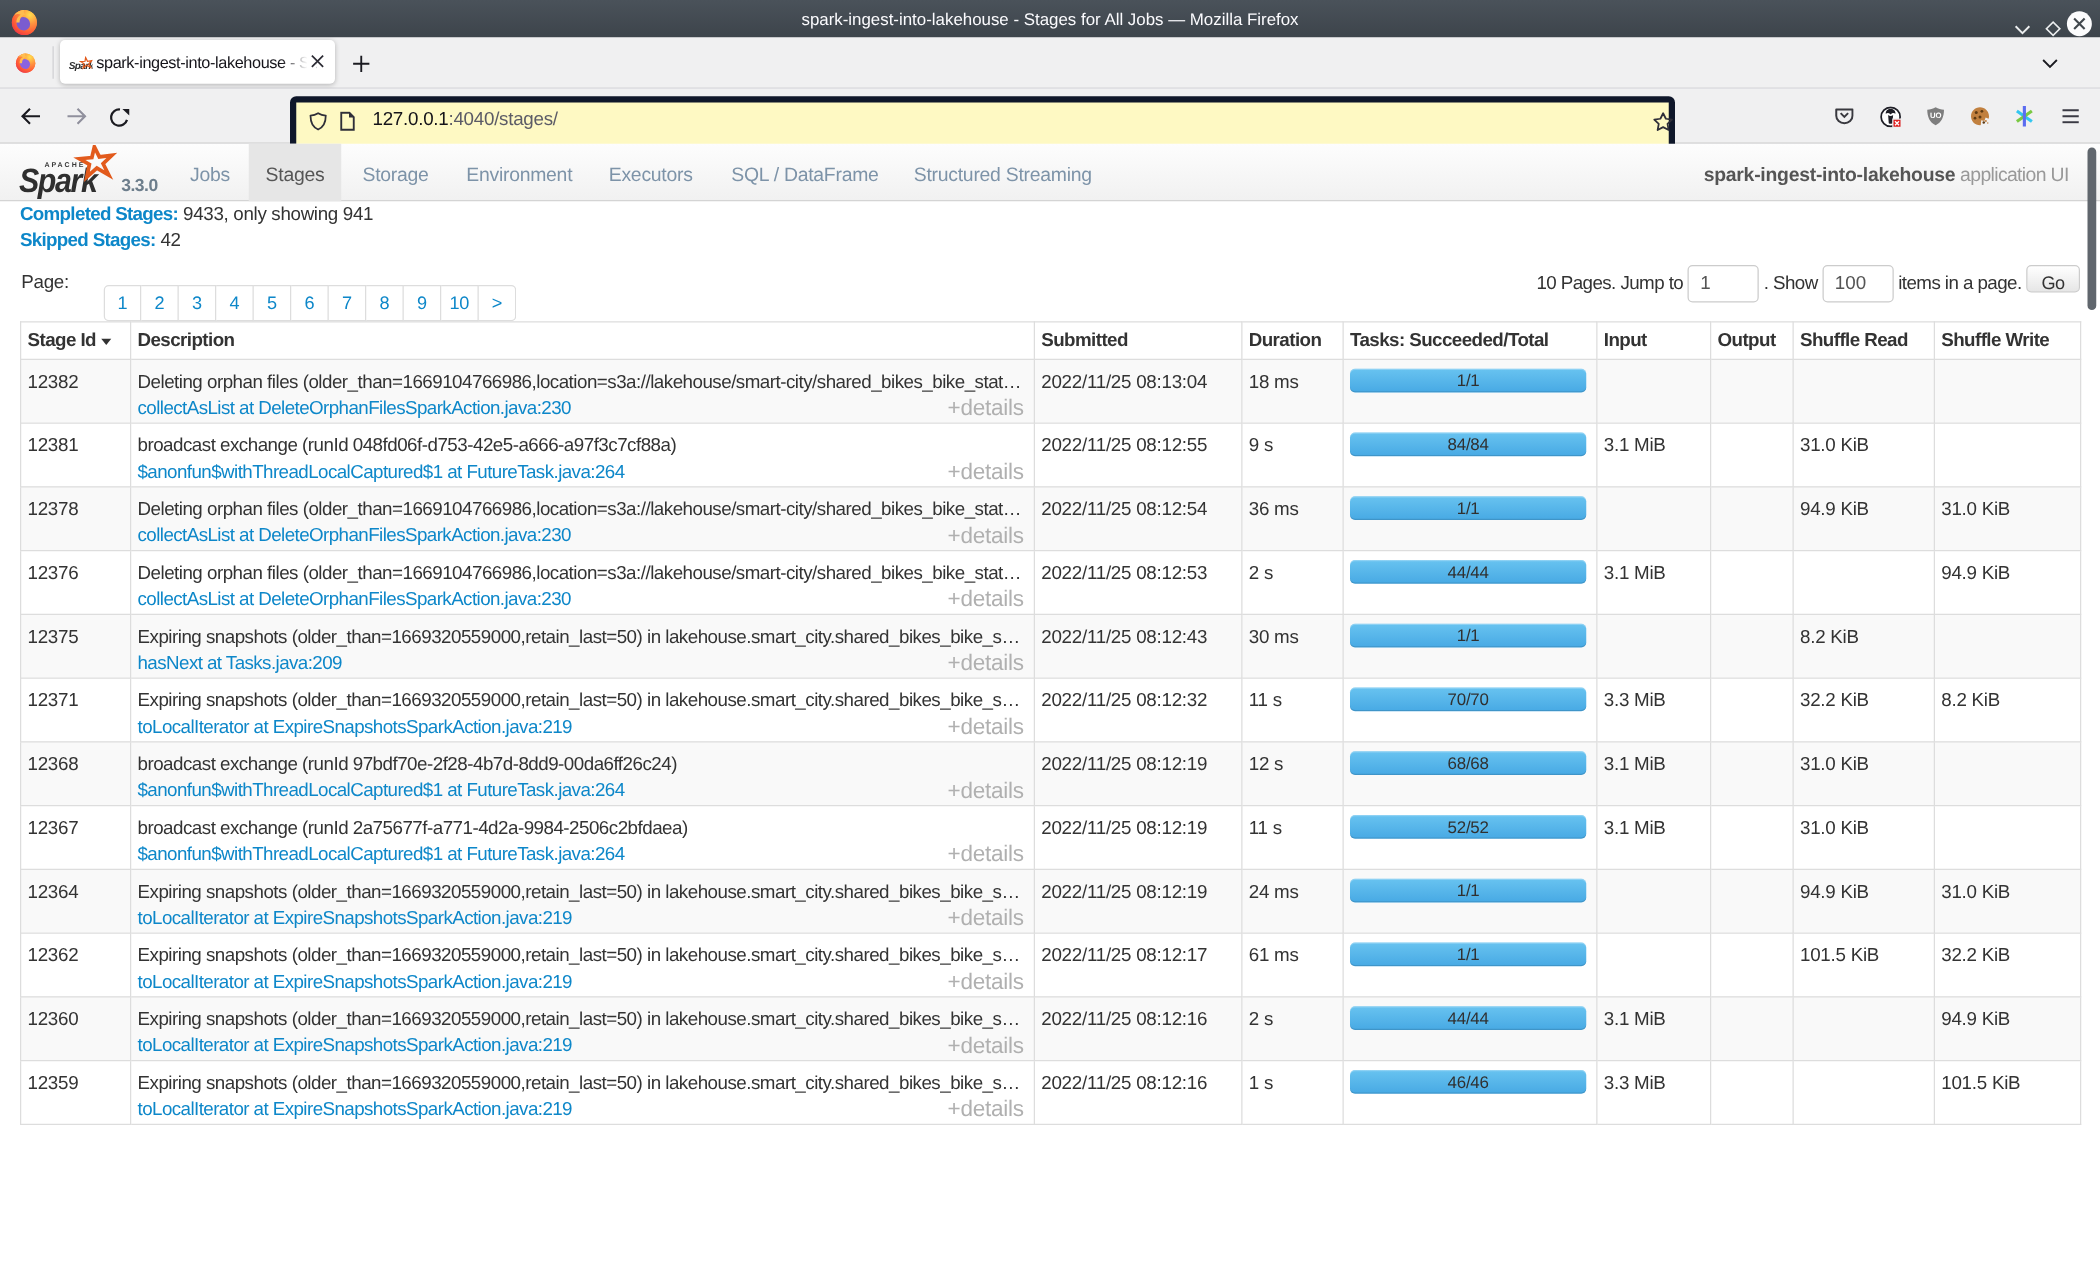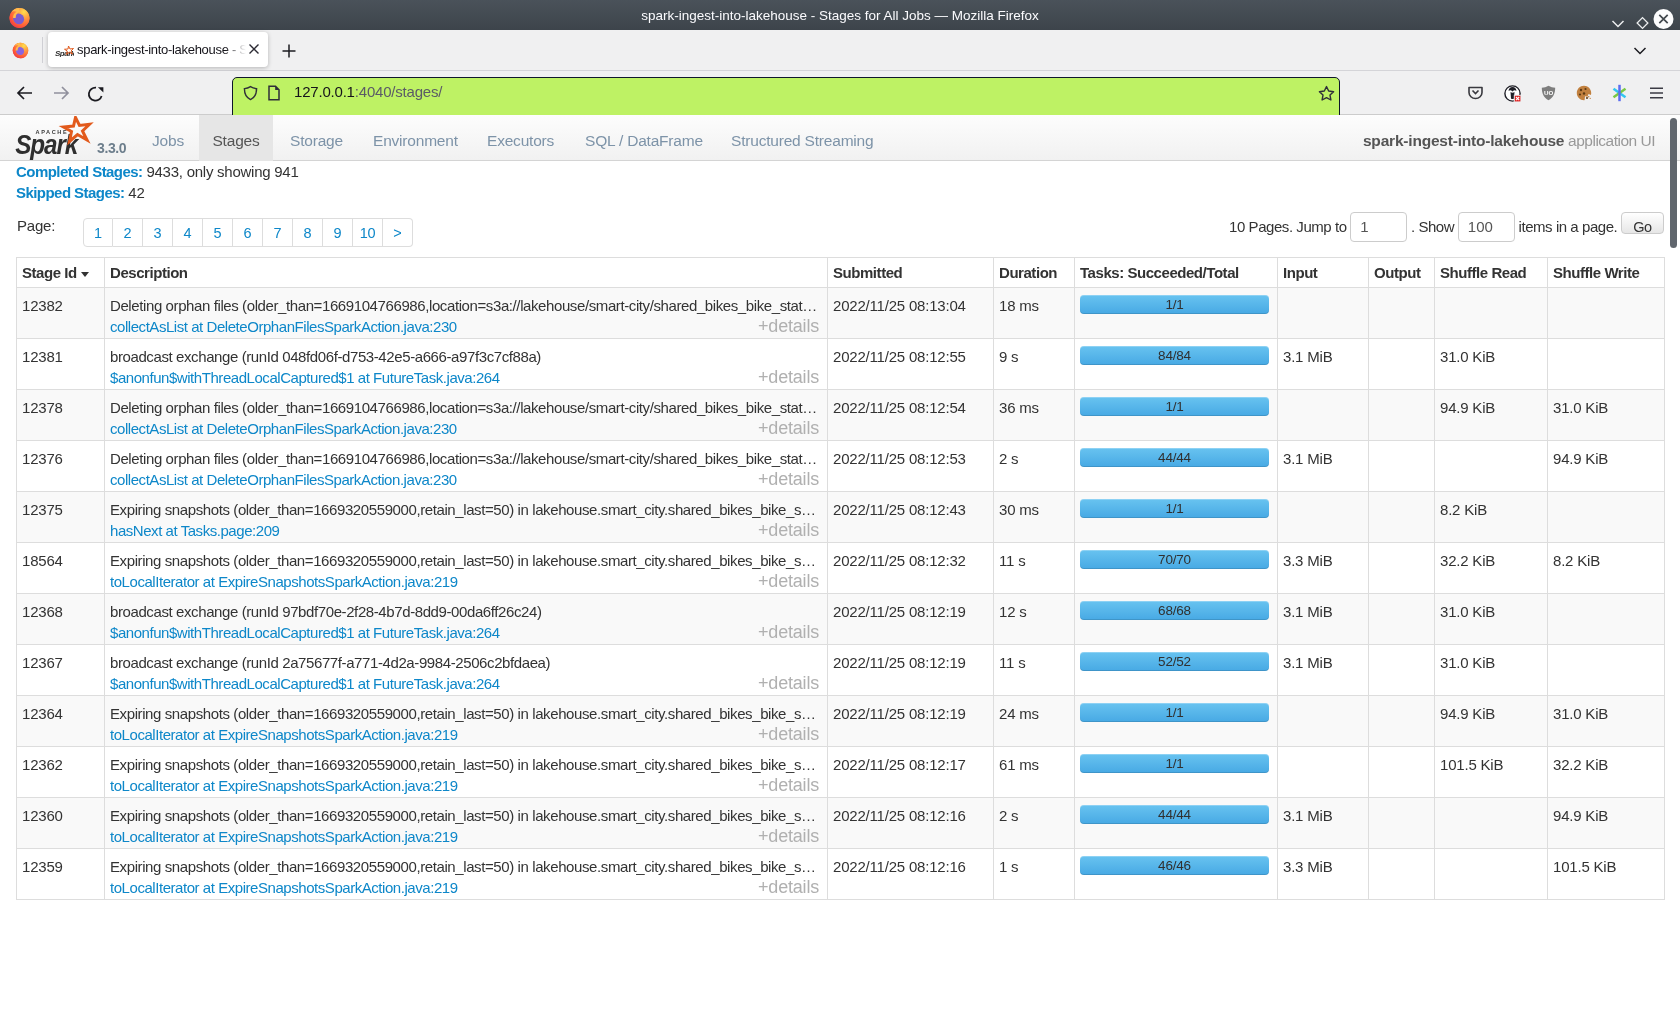--- a/index.html
+++ b/index.html
@@ -28,8 +28,8 @@
 .urlrow { position:absolute; top:71px; left:0; width:1680px; height:44px;
   background:#f0f0f1; border-bottom:1px solid #ccc; }
 .uicon { position:absolute; }
-.urlbox { position:absolute; left:232px; top:6px; width:1108px; height:49px; background:#bef264;
-  border:1px solid #0f172a; border-radius:5px; }
+.urlbox { position:absolute; left:232px; top:6px; width:1108px; height:49px; background:#fef9c3;
+  border:5px solid #0f172a; border-radius:5px; }
 .urltext { position:absolute; left:61px; top:5px; font-size:15px; color:#15141a; letter-spacing:-0.2px; }
 .urltext .dim { color:#5b5b66; }
 

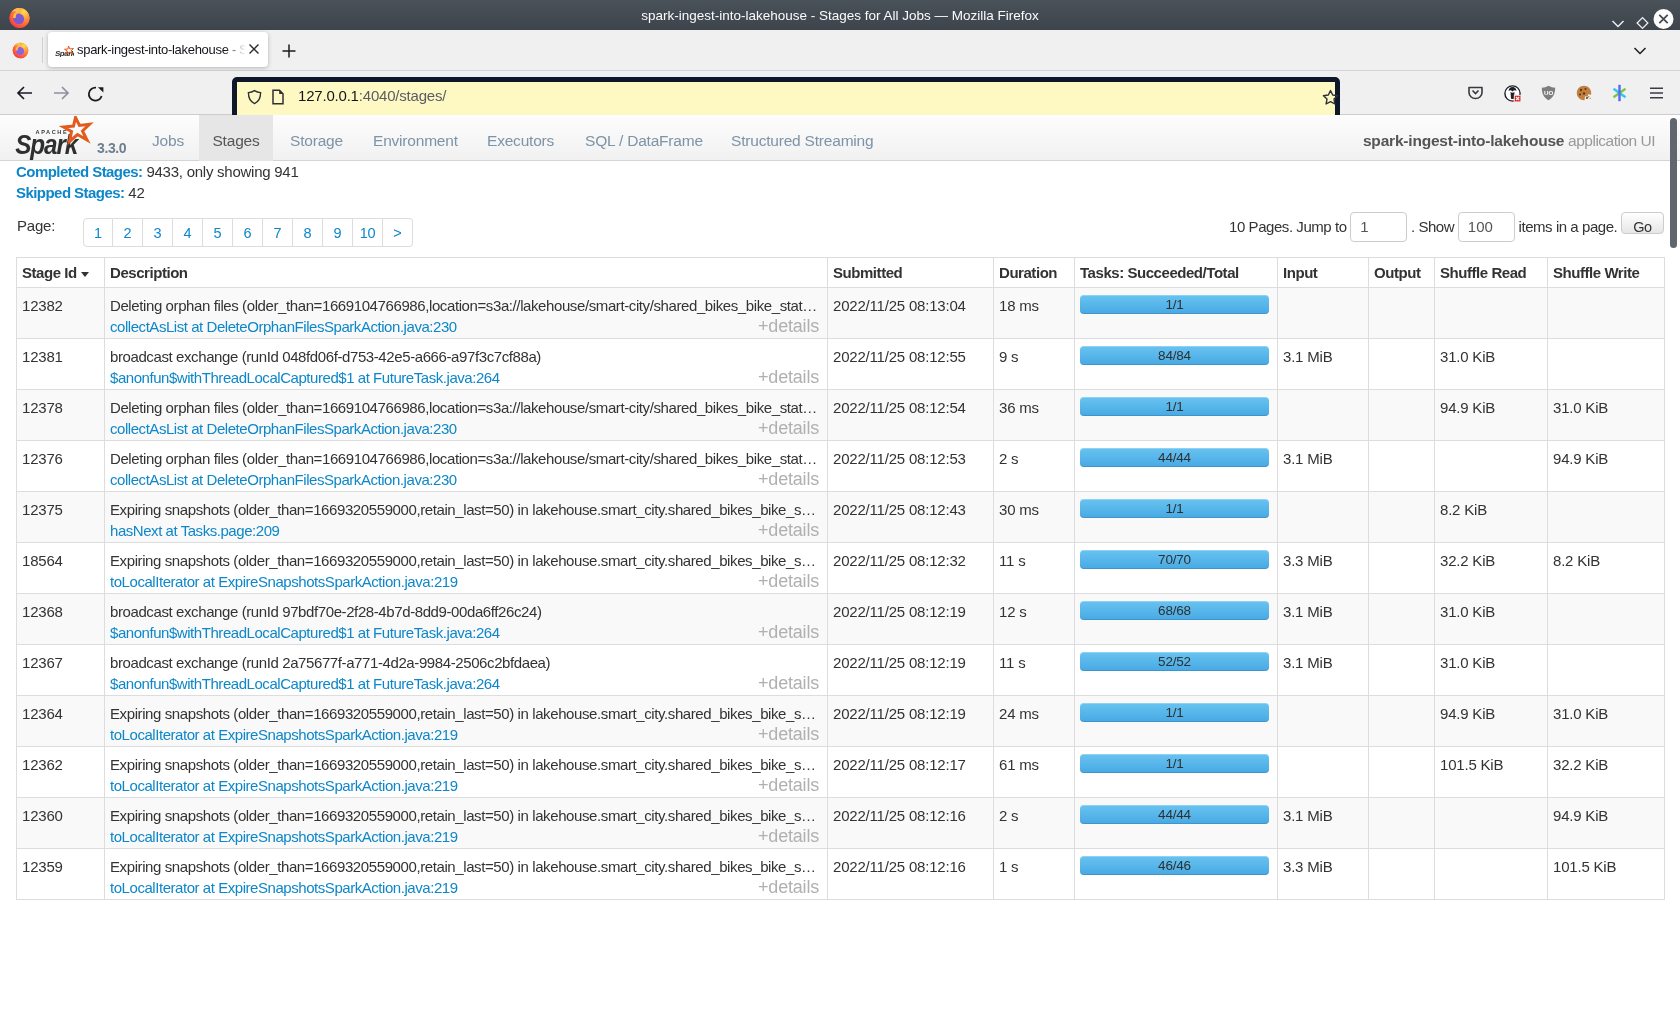--- a/index.html
+++ b/index.html
@@ -57,7 +57,7 @@
   border-right:6px solid transparent; border-top:7px solid #0d87c9; margin-right:6px; vertical-align:2px; }
 .pagerow { position:relative; height:29px; margin:9px 16px 16px 16px; font-size:15px; color:#333; letter-spacing:-0.2px; }
 .pagelabel { position:absolute; left:1px; top:5px; }
-.pager { position:absolute; left:41px; top:6px;padding-left:26px; }
+.pager { position:absolute; left:41px; top:16px;padding-left:26px; }
 .pager a { display:inline-block; width:30px; height:29px; line-height:28px; text-align:center;
   border:1px solid #ddd; border-left:none; color:#0d87c9; font-size:14.5px; text-decoration:none; }
 .pager a:first-child { border-left:1px solid #ddd; border-radius:4px 0 0 4px; }

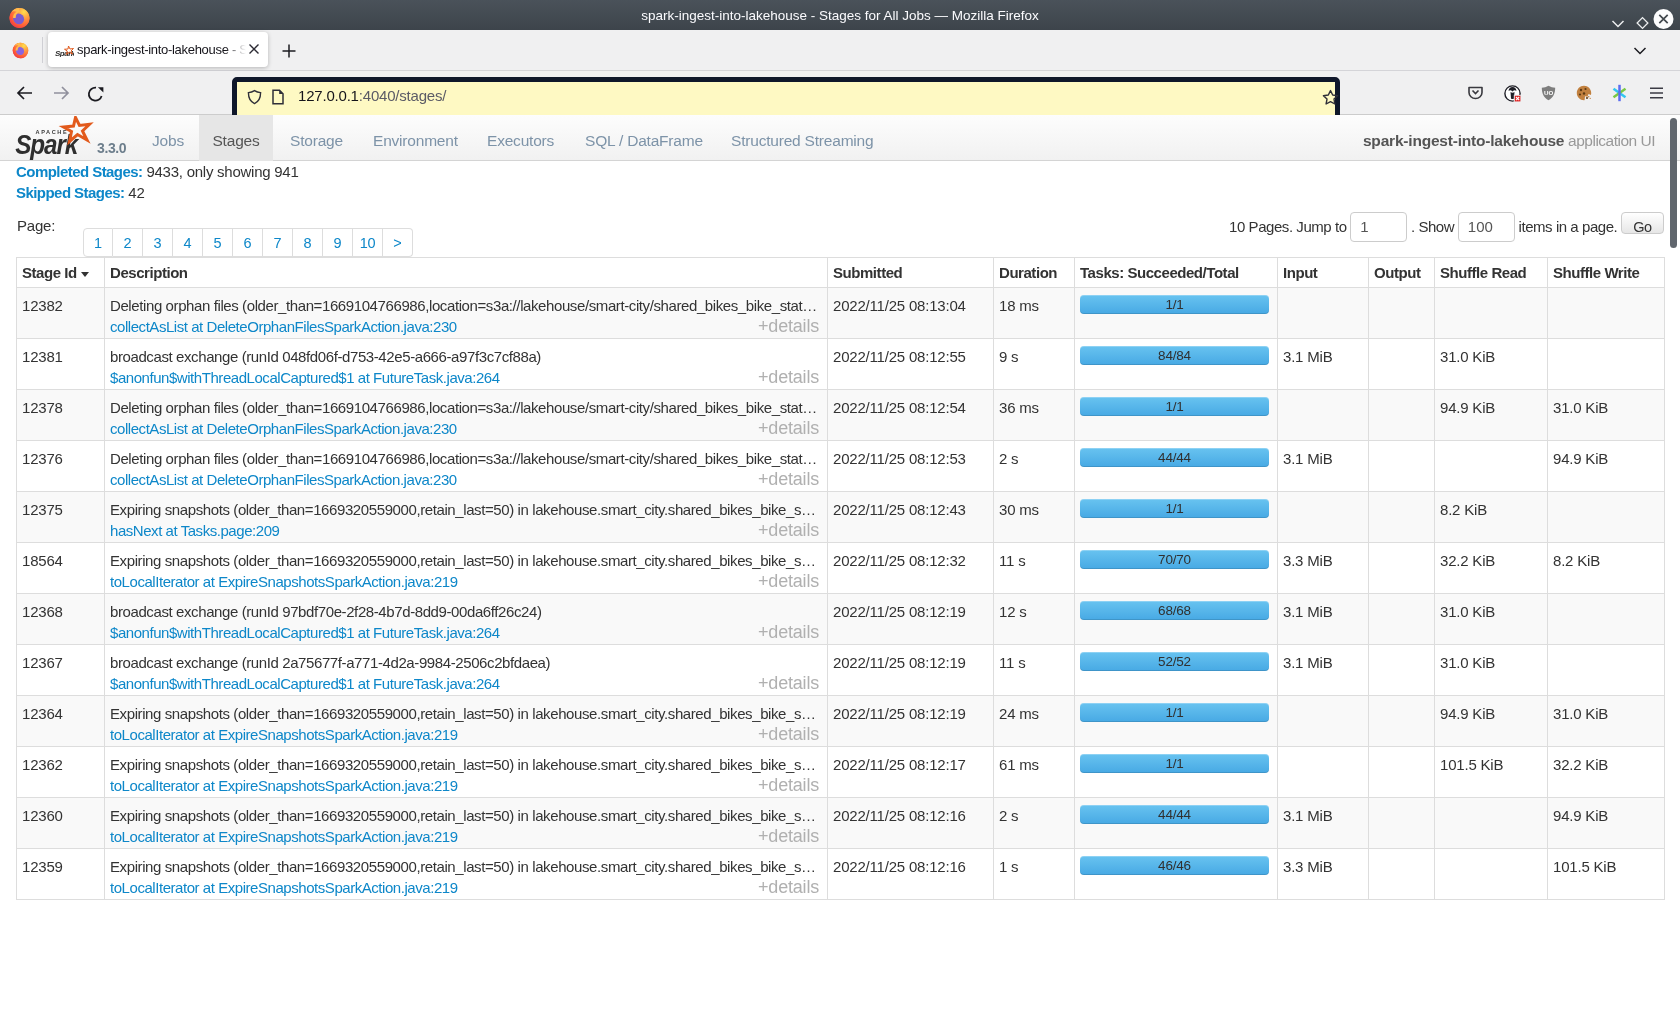--- a/index.html
+++ b/index.html
@@ -331,7 +331,7 @@
         <td>12375</td>
         <td>
             <div class="desc1">Expiring snapshots (older_than=1669320559000,retain_last=50) in lakehouse.smart_city.shared_bikes_bike_sta…</div>
-            <div class="desc2"><a>hasNext at Tasks.page:209</a><span class="details">+details</span></div>
+            <div class="desc2"><a>hasNext at Tasks.java:209</a><span class="details">+details</span></div>
           </td>
         <td>2022/11/25 08:12:43</td>
         <td>30 ms</td>

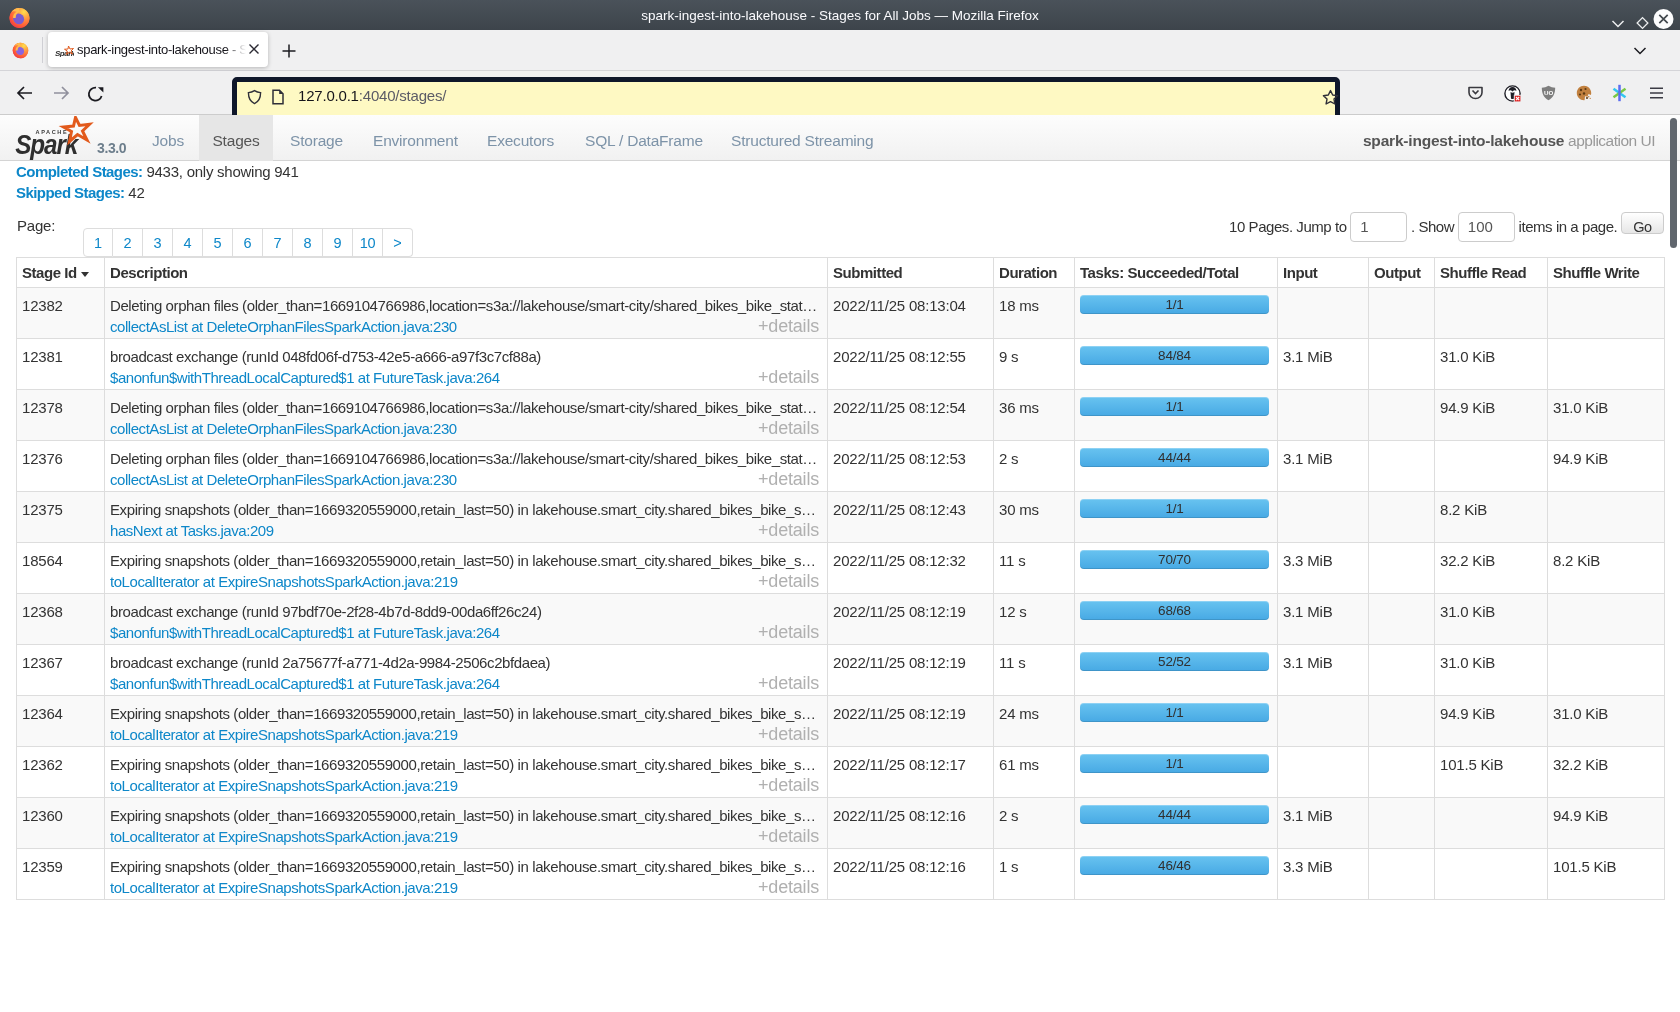--- a/index.html
+++ b/index.html
@@ -344,7 +344,7 @@
         <td></td>
       </tr>
       <tr>
-        <td>18564</td>
+        <td>12371</td>
         <td>
             <div class="desc1">Expiring snapshots (older_than=1669320559000,retain_last=50) in lakehouse.smart_city.shared_bikes_bike_sta…</div>
             <div class="desc2"><a>toLocalIterator at ExpireSnapshotsSparkAction.java:219</a><span class="details">+details</span></div>

